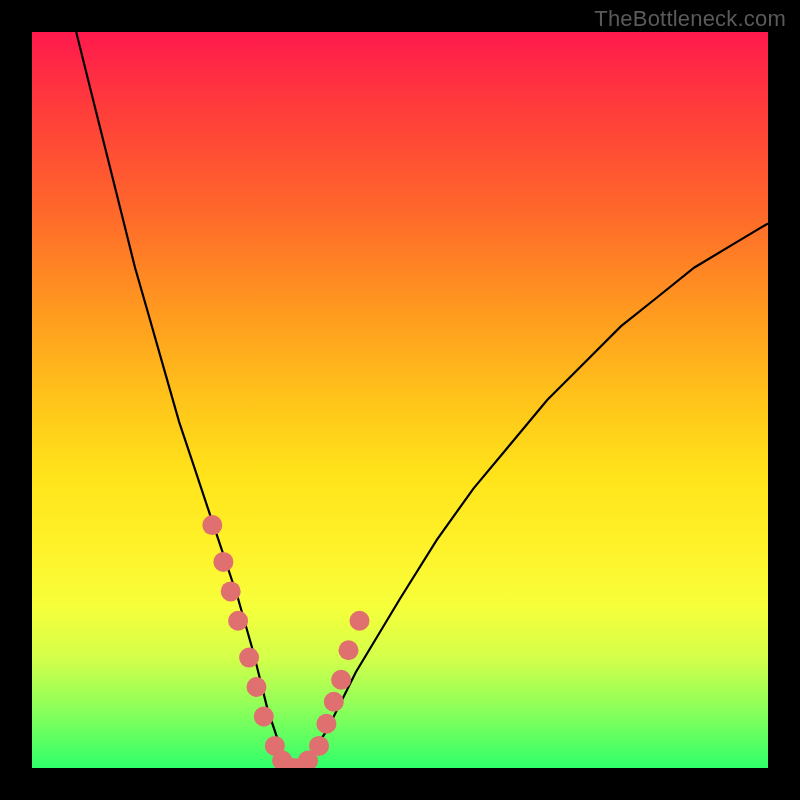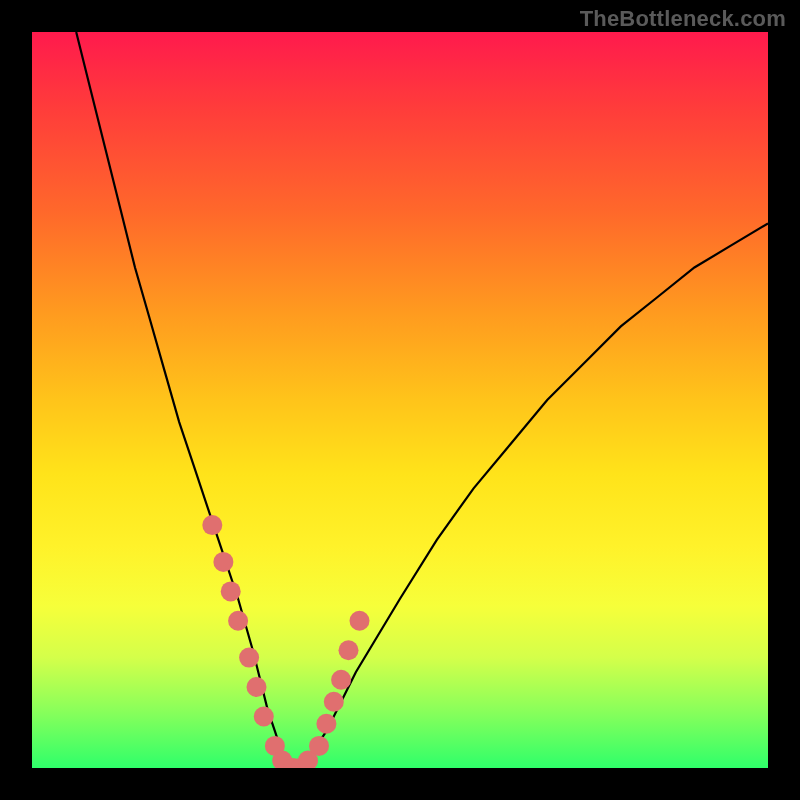--- a/index.html
+++ b/index.html
@@ -44,7 +44,7 @@
     right: 14px;
     color: #5a5a5a;
     font-size: 22px;
-    font-weight: 700;
+    font-weight: 400;
     letter-spacing: 0.2px;
     user-select: none;
   }

